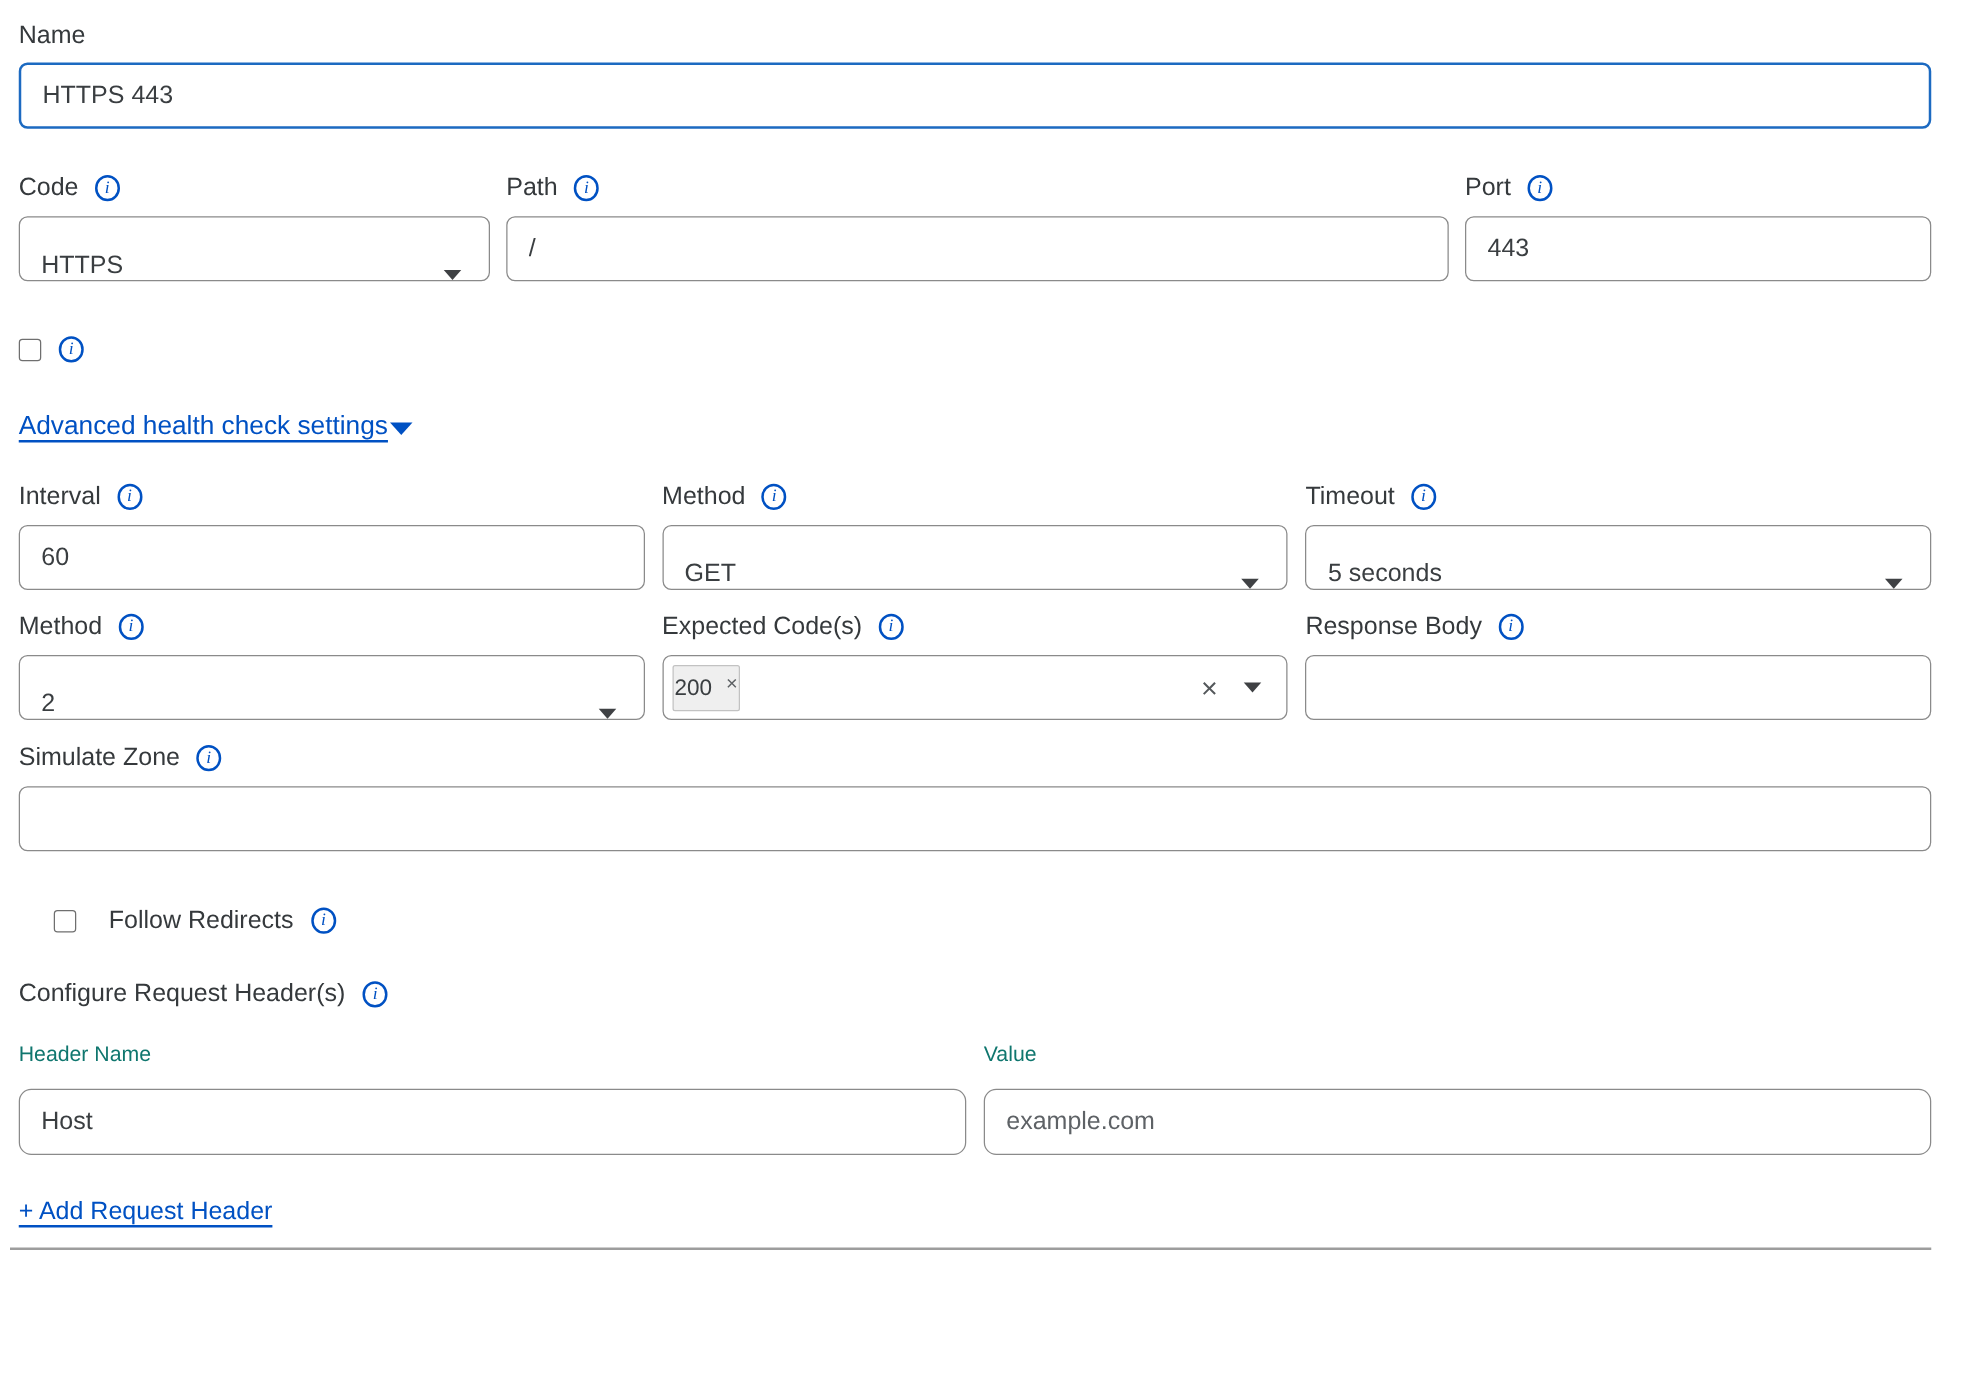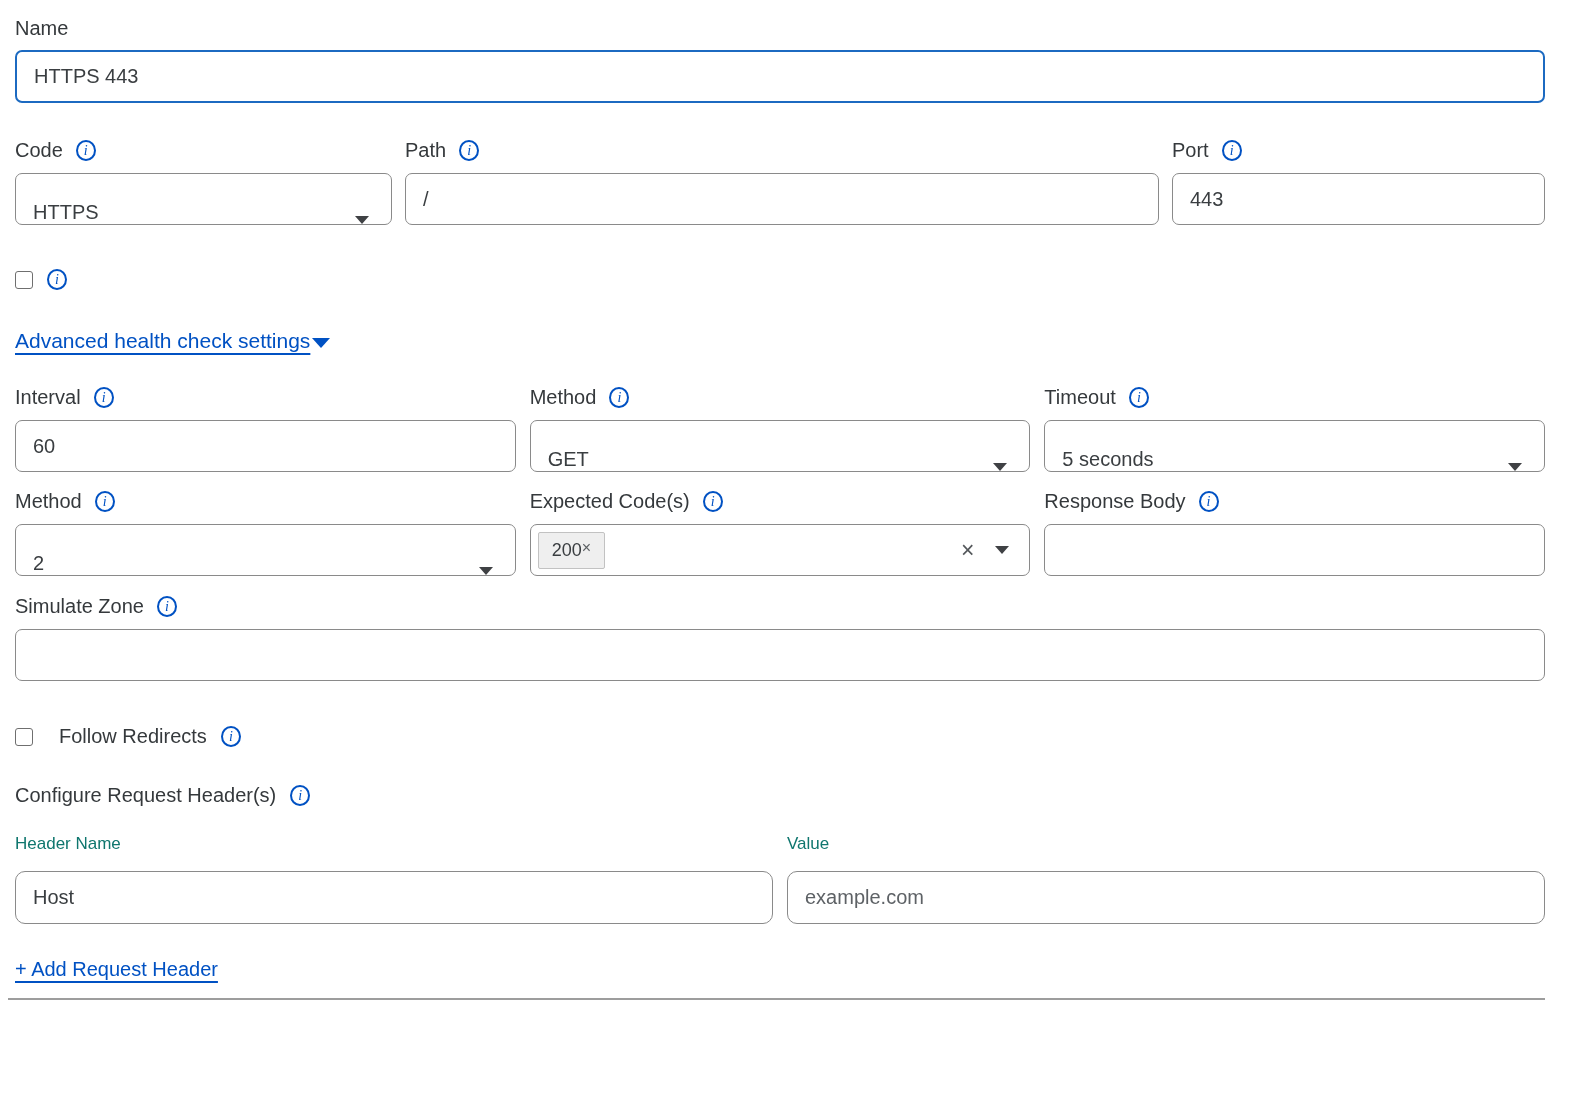--- a/index.html
+++ b/index.html
@@ -61,8 +61,8 @@
   }
   .tag {
     background: #efefef; border: 1px solid #c2c2c2; border-radius: 2px;
-    font-size: 18px; color: #3a3e41; padding: 7px 13px; display: inline-flex;
-    align-items: flex-start; cursor: default;
+    font-size: 18px; color: #3a3e41; padding: 7px 1px; display: inline-flex;
+    align-items: flex-start; gap: 11px; cursor: default;
   }
   .tag-x { color: #5d6164; font-size: 16px; cursor: pointer; line-height: 1; }
   .ms-controls { margin-left: auto; display: flex; align-items: center; gap: 21px; }

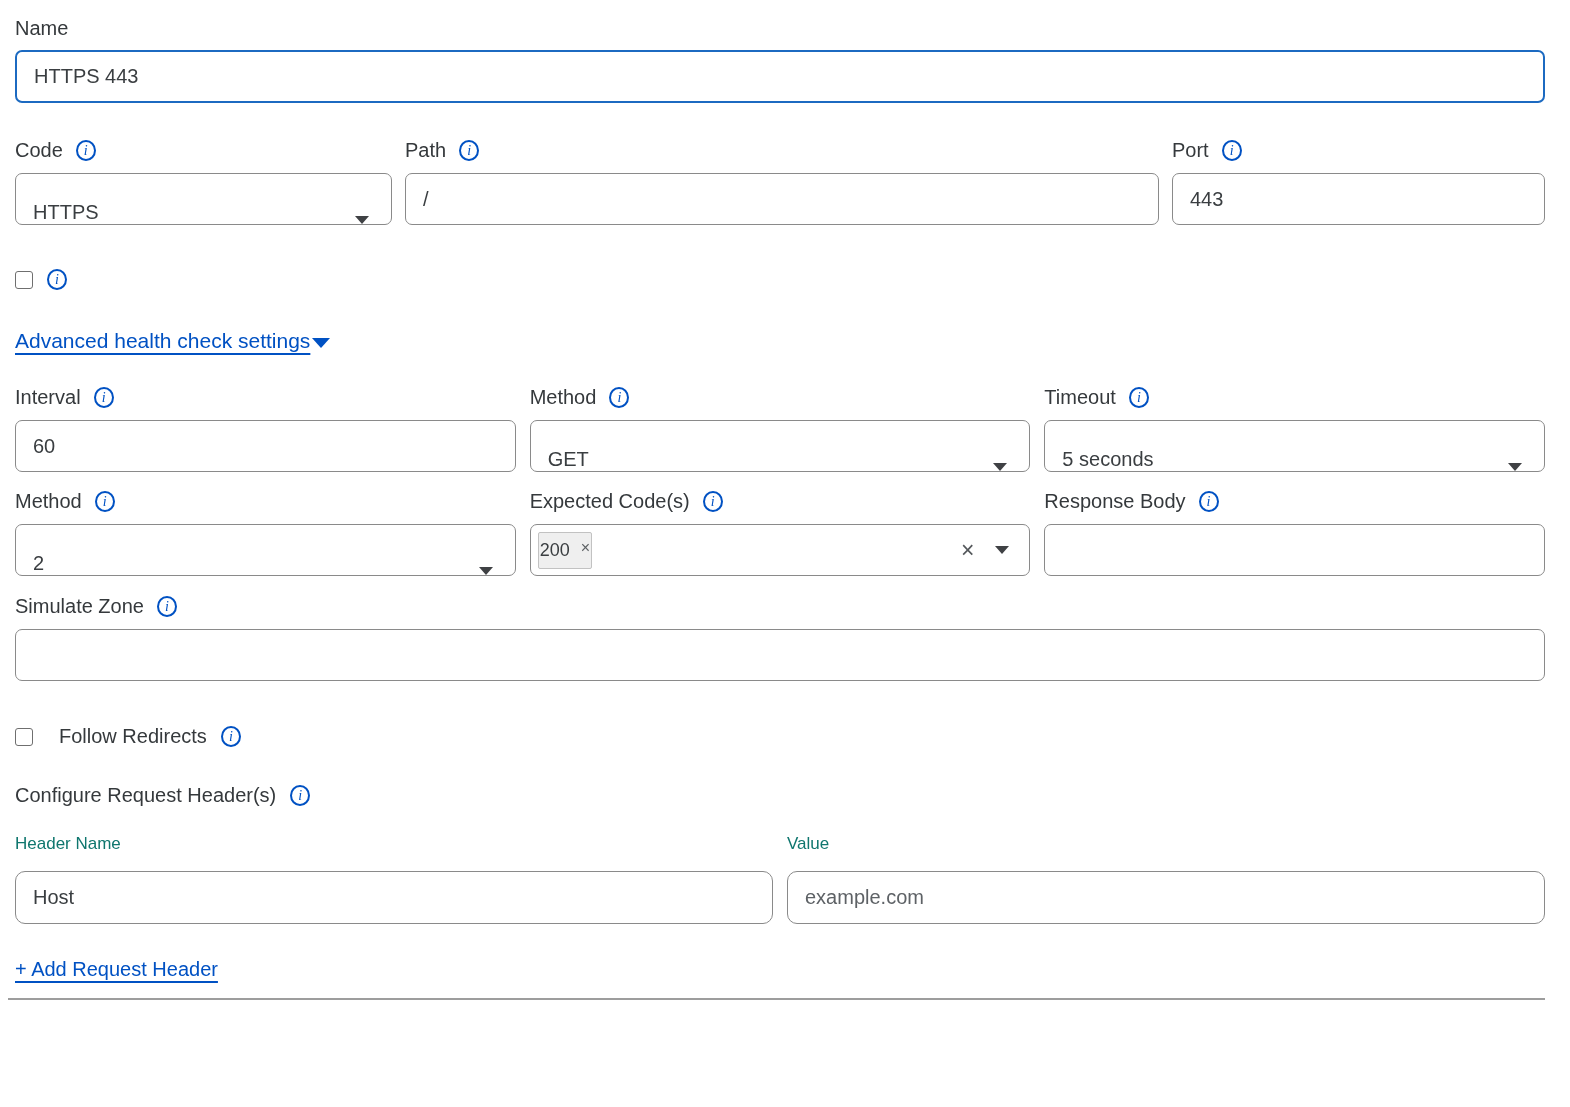--- a/index.html
+++ b/index.html
@@ -69,7 +69,7 @@
   .clear-x { color: #54585b; font-size: 23px; line-height: 1; cursor: pointer; font-weight: 400; }
 
   .sim-zone { margin-top: 19px; }
-  .follow-row { margin-top: 44px; }
+  .follow-row { margin-top: 44px; margin-left: 28px; }
   .follow-row .cb-label { margin-left: 26px; }
   .configure-row { margin-top: 36px; display: flex; align-items: center; gap: 14px; font-size: 20px; }
   .header-grid { margin-top: 27px; display: grid; grid-template-columns: 1fr 1fr; column-gap: 14px; }

